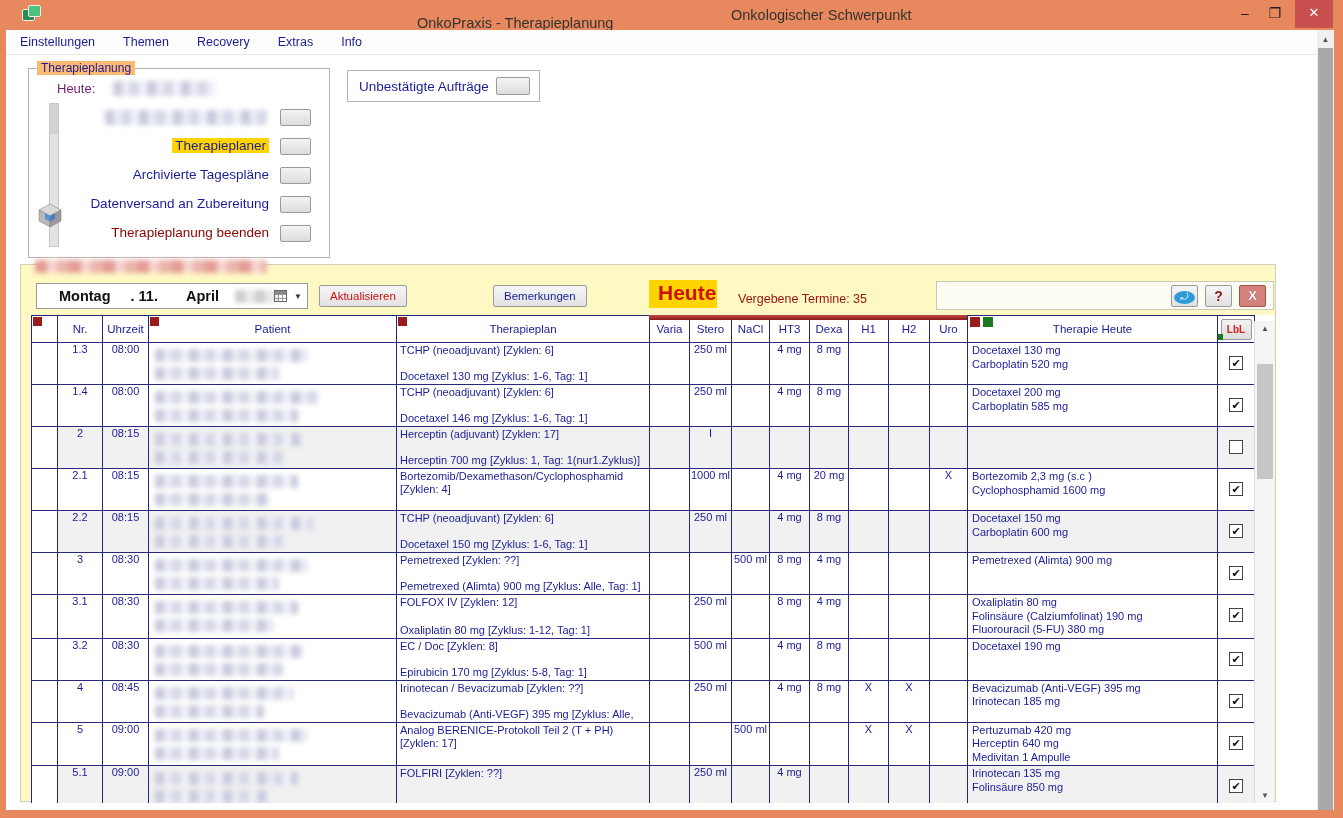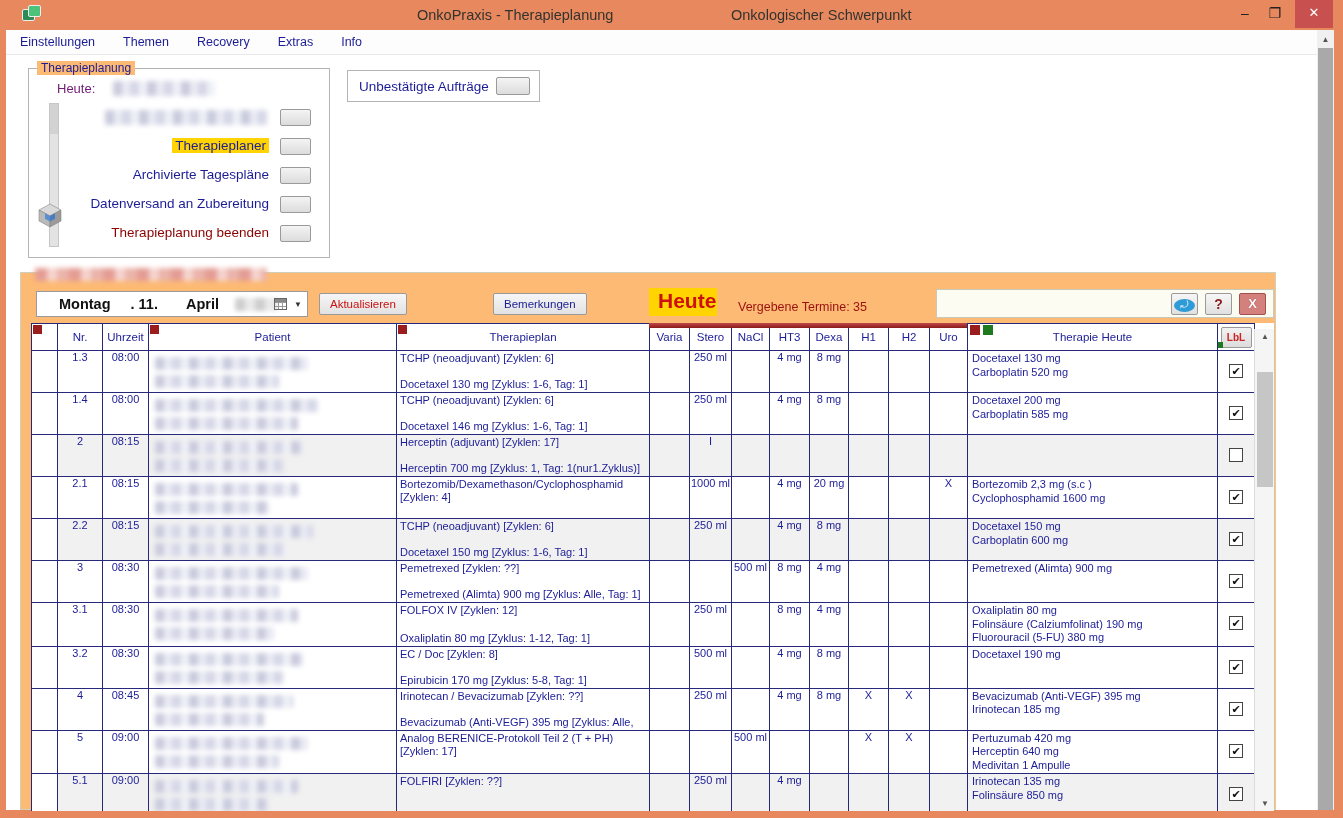--- a/index.html
+++ b/index.html
@@ -12,7 +12,7 @@
   .appicon{left:22px;top:5px;width:20px;height:20px;}
   .appicon .w1{position:absolute;left:0;top:4px;width:13px;height:12px;background:#2e8b57;border:1px solid #eee;border-radius:2px;}
   .appicon .w2{position:absolute;left:6px;top:0;width:13px;height:12px;background:#4cc37a;border:1px solid #eee;border-radius:2px;}
-  .title-left{left:417px;top:0;height:30px;line-height:30px;font-size:14.5px;color:#33332e;}
+  .title-left{left:417px;top:8px;height:30px;line-height:30px;font-size:14.5px;color:#33332e;}
   .title-right{left:731px;top:0;height:30px;line-height:30px;font-size:14.5px;color:#33332e;}
   .winbtn{top:0;height:28px;line-height:26px;text-align:center;color:#222;font-size:14px;cursor:default;}
   .btn-min{left:1232px;width:26px;}

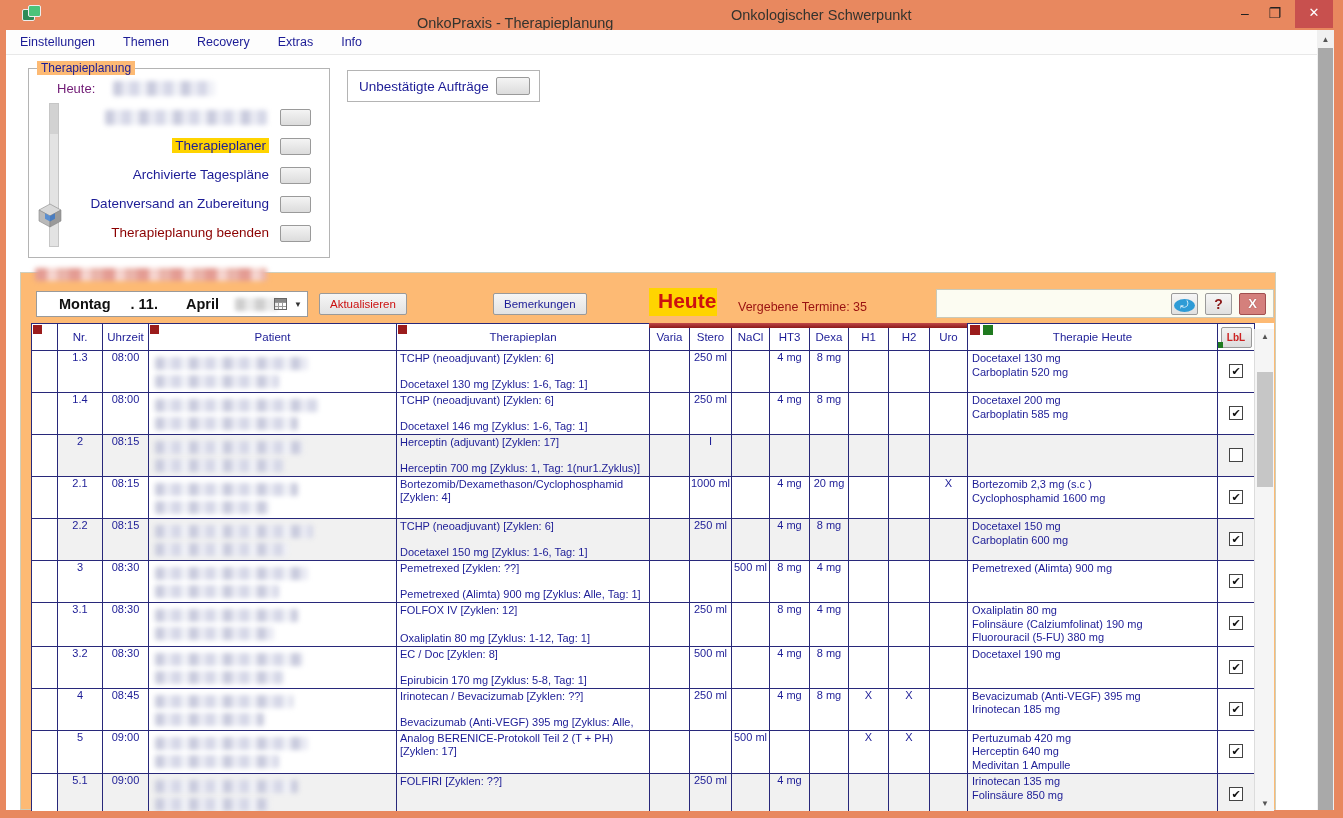--- a/index.html
+++ b/index.html
@@ -52,7 +52,7 @@
   .redact-gray{background:repeating-linear-gradient(90deg,#cfcfcf 0 10px,#e9e9e9 10px 20px);filter:blur(2px);border-radius:2px;}
 
   
-  .panel{left:20px;top:272px;width:1256px;height:538px;background:#fdba74;border:1px solid #cfcfbc;}
+  .panel{left:20px;top:264px;width:1256px;height:538px;background:#fef9c3;border:1px solid #cfcfbc;}
   .panel-title{position:absolute;left:14px;top:-5px;width:232px;height:13px;}
 
   

